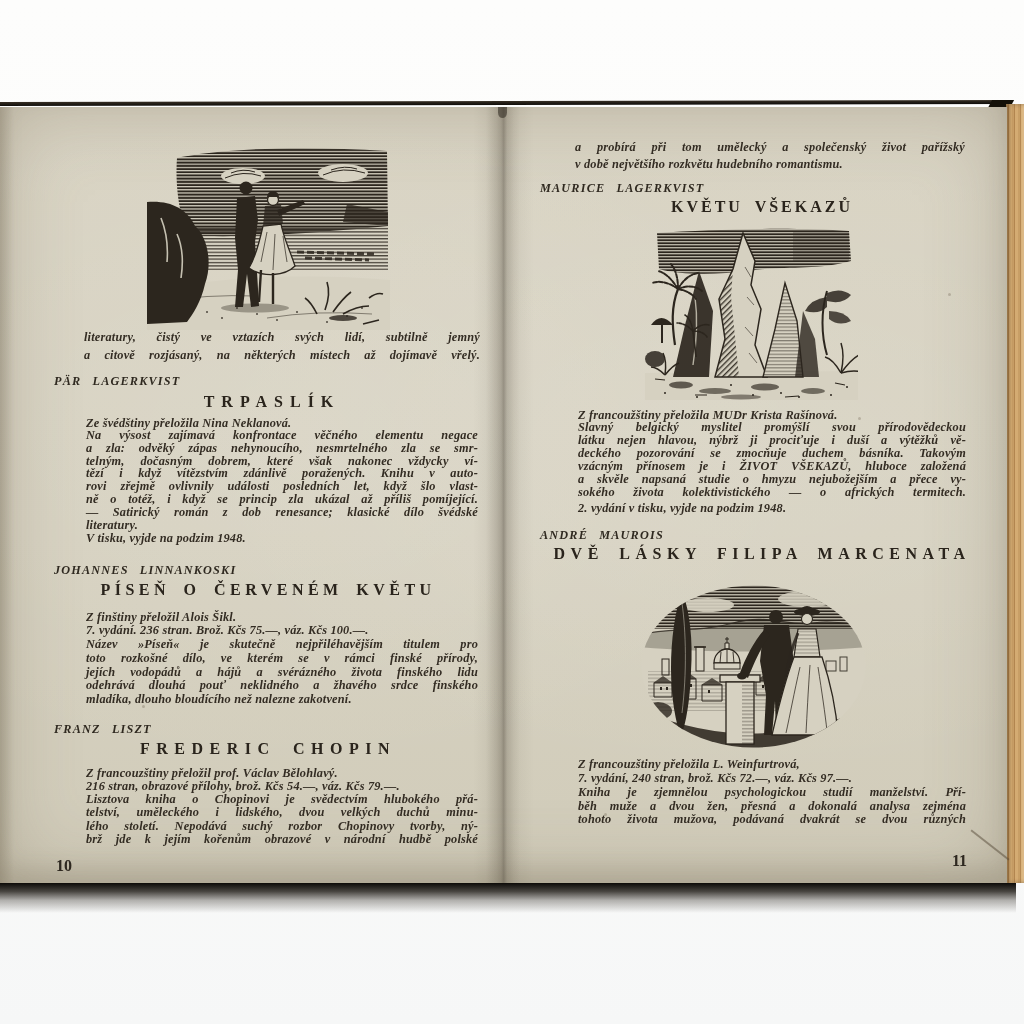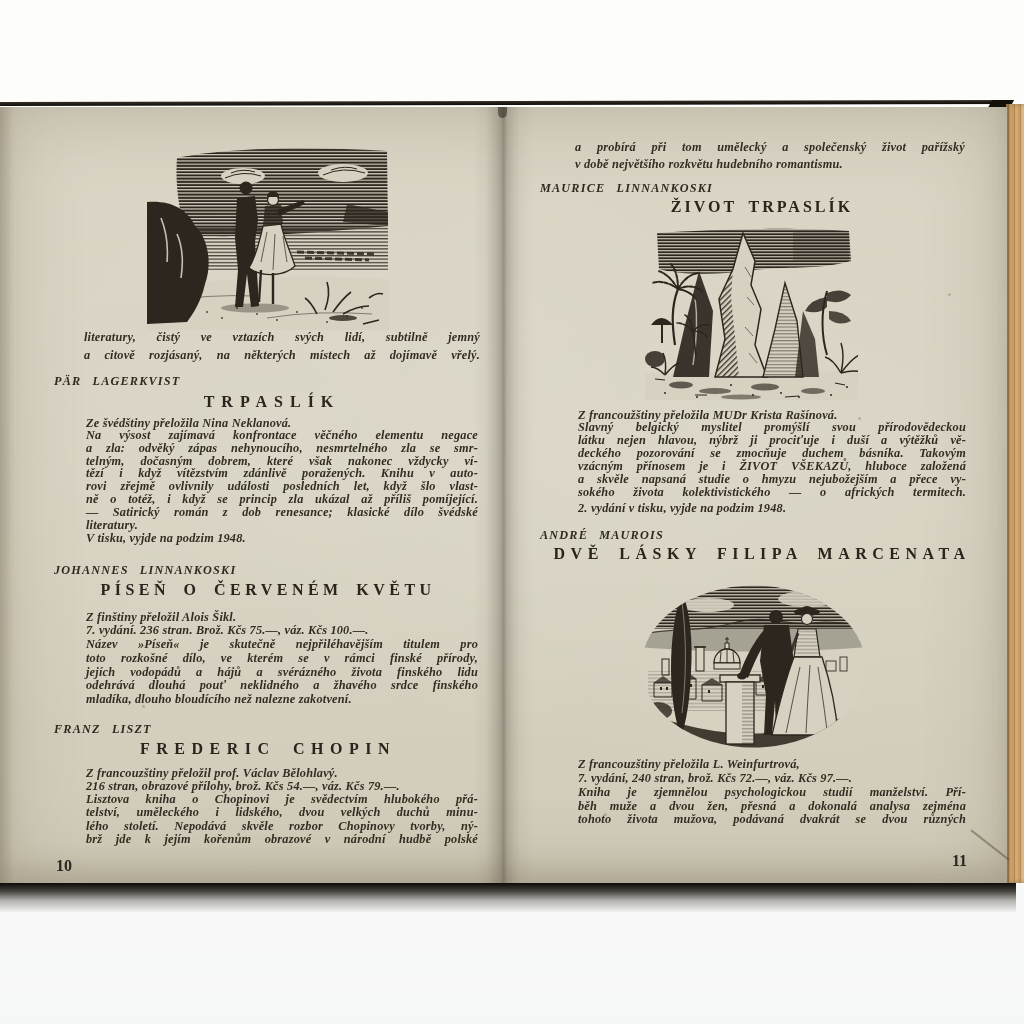--- a/index.html
+++ b/index.html
@@ -181,7 +181,7 @@
       <div class="tline jend">v době největšího rozkvětu hudebního romantismu.</div>
     </div>
 
-    <div class="abs author" style="left:540px;top:74px">MAURICE LINNANKOSKI</div>
+    <div class="abs author" style="left:540px;top:74px">MAURICE LAGERKVIST</div>
     <div class="abs title ls3" style="left:550px;top:91px;width:424px">ŽIVOT TRPASLÍK</div>
 
     <div class="abs" style="left:645px;top:120px;width:213px;height:173px">

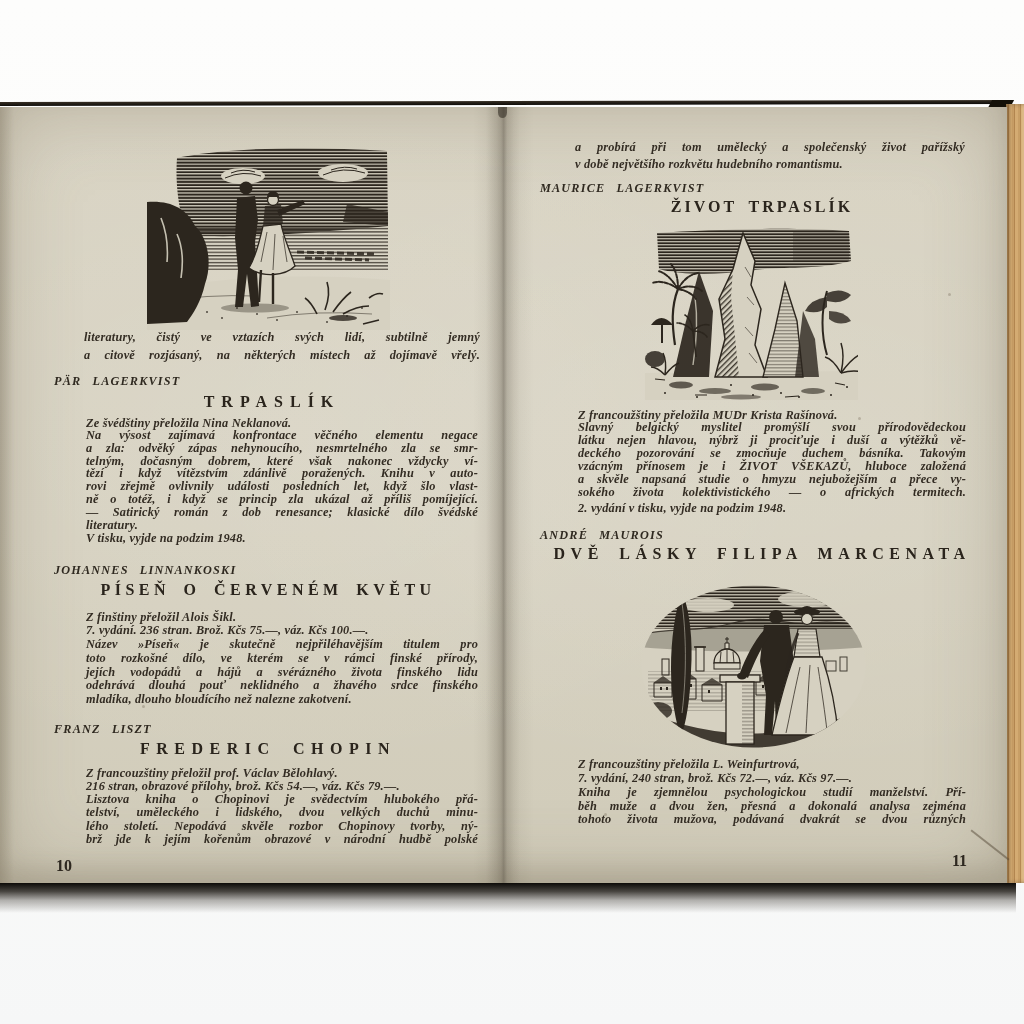--- a/index.html
+++ b/index.html
@@ -182,7 +182,7 @@
     </div>
 
     <div class="abs author" style="left:540px;top:74px">MAURICE LAGERKVIST</div>
-    <div class="abs title ls3" style="left:550px;top:91px;width:424px">ŽIVOT TRPASLÍK</div>
+    <div class="abs title ls3" style="left:550px;top:91px;width:424px">KVĚTU VŠEKAZŮ</div>
 
     <div class="abs" style="left:645px;top:120px;width:213px;height:173px">
       <svg viewBox="0 0 213 173" width="213" height="173">

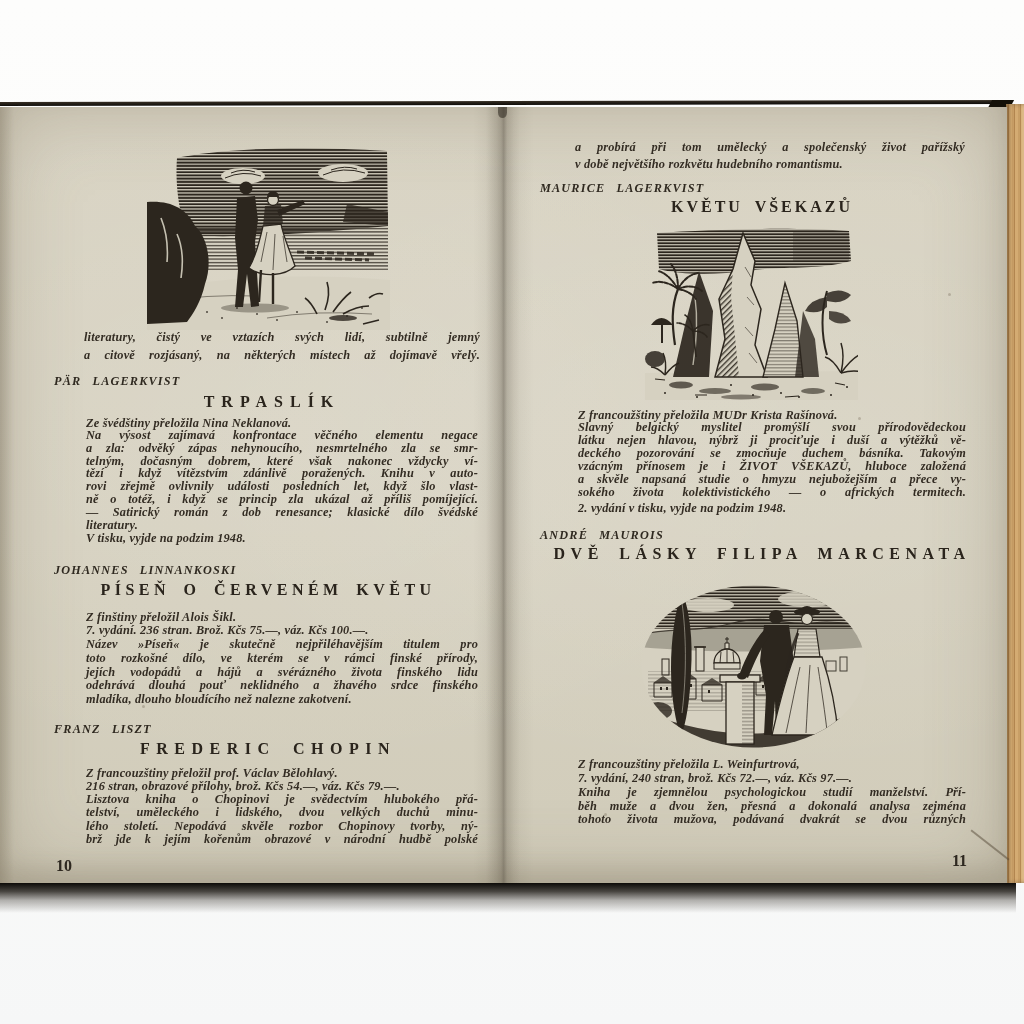--- a/index.html
+++ b/index.html
@@ -167,7 +167,7 @@
     <div class="abs" style="left:86px;top:686px;width:392px;line-height:13.4px">
       <div class="tline jl">Lisztova kniha o Chopinovi je svědectvím hlubokého přá-</div>
       <div class="tline jl">telství, uměleckého i lidského, dvou velkých duchů minu-</div>
-      <div class="tline jl">lého století. Nepodává skvěle rozbor Chopinovy tvorby, ný-</div>
+      <div class="tline jl">lého století. Nepodává suchý rozbor Chopinovy tvorby, ný-</div>
       <div class="tline jl">brž jde k jejím kořenům obrazové v národní hudbě polské</div>
     </div>
 

